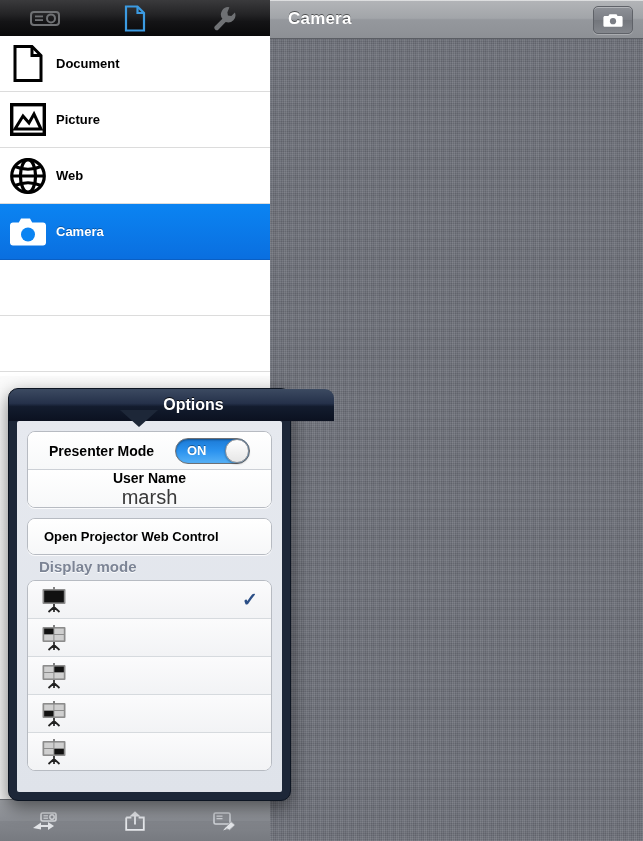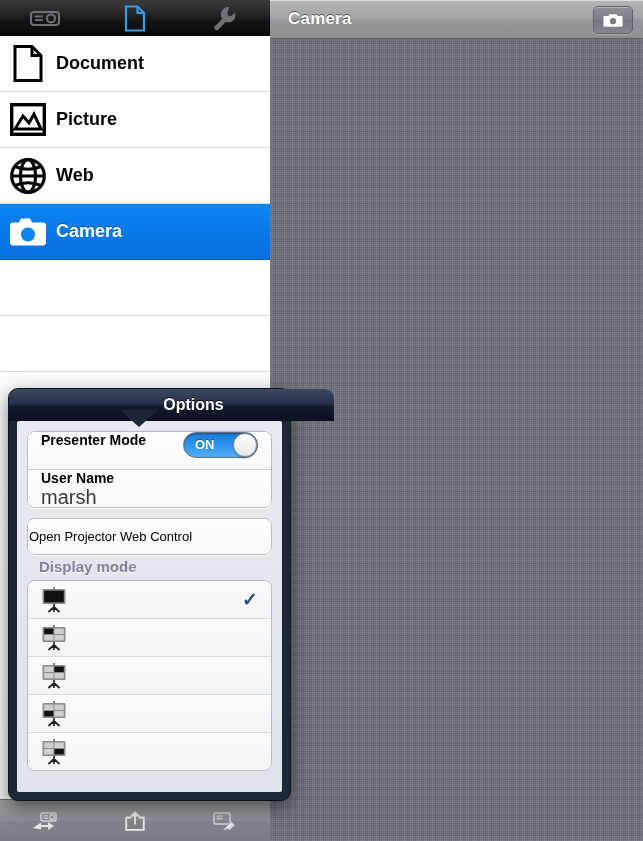--- a/index.html
+++ b/index.html
@@ -62,7 +62,7 @@
     border-bottom:1px solid #0a5fc4;
   }
   .row .ico{width:56px;display:flex;align-items:center;justify-content:center;}
-  .row .lbl{font-size:18px;font-weight:bold;color:#000;}
+  .row .lbl{font-size:13px;font-weight:bold;color:#000;}
   .row.selected .lbl{color:#fff;text-shadow:0 -1px 0 rgba(0,0,0,.3);}
   .row.blank{border-bottom:1px solid #dcdcdc;}
   .left-filler{

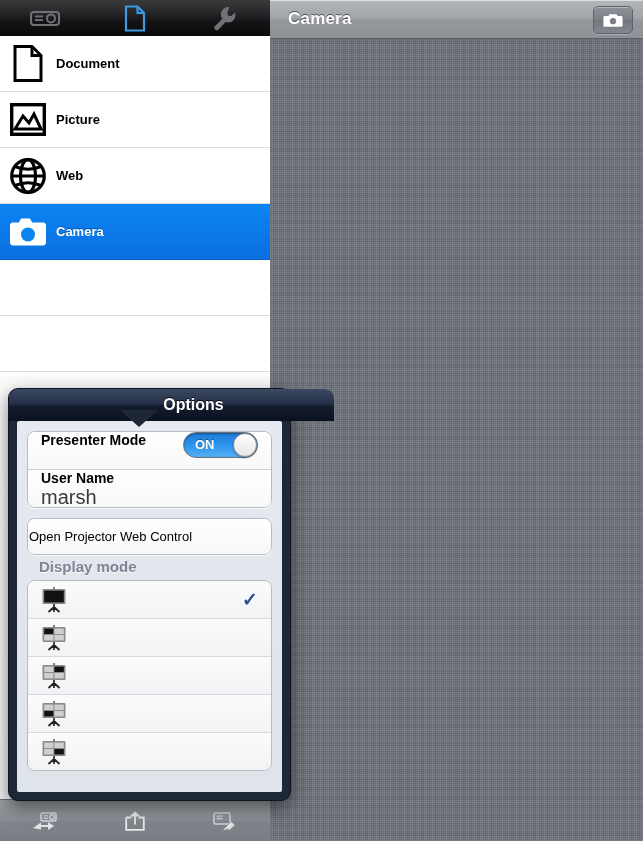--- a/index.html
+++ b/index.html
@@ -114,8 +114,8 @@
     box-shadow:0 1px 0 rgba(255,255,255,.8);
   }
   .grow{
-    height:37px;display:flex;justify-content:space-between;
-    padding:0 13px;border-bottom:1px solid #ccd0d6;
+    height:37px;display:flex;align-items:center;justify-content:space-between;
+    padding:0 21px;border-bottom:1px solid #ccd0d6;
     background:linear-gradient(to bottom,#ffffff 0%,#f7f8f9 100%);
   }
   .grow:last-child{border-bottom:none;flex-direction:column;}

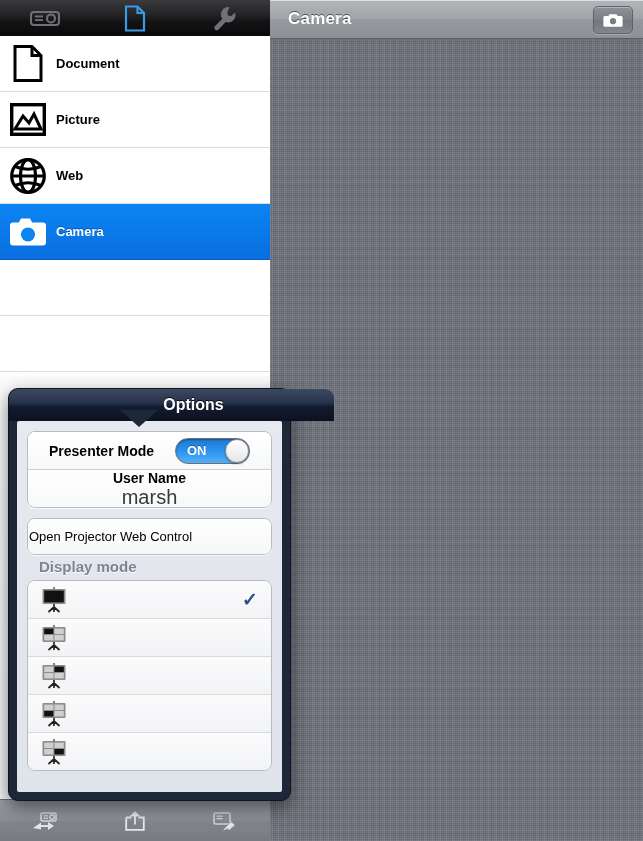--- a/index.html
+++ b/index.html
@@ -138,9 +138,9 @@
     box-shadow:0 1px 2px rgba(0,0,0,.35);
   }
   .action-row{
-    height:35px;display:flex;align-items:center;padding:0 1px;
+    height:35px;display:flex;align-items:center;padding:0 16px;
     background:linear-gradient(to bottom,#ffffff 0%,#f6f7f8 100%);
-    font-size:13px;font-weight:normal;color:#000;
+    font-size:13px;font-weight:bold;color:#000;
   }
   .section-label{
     margin:3px 0 5px 22px;

